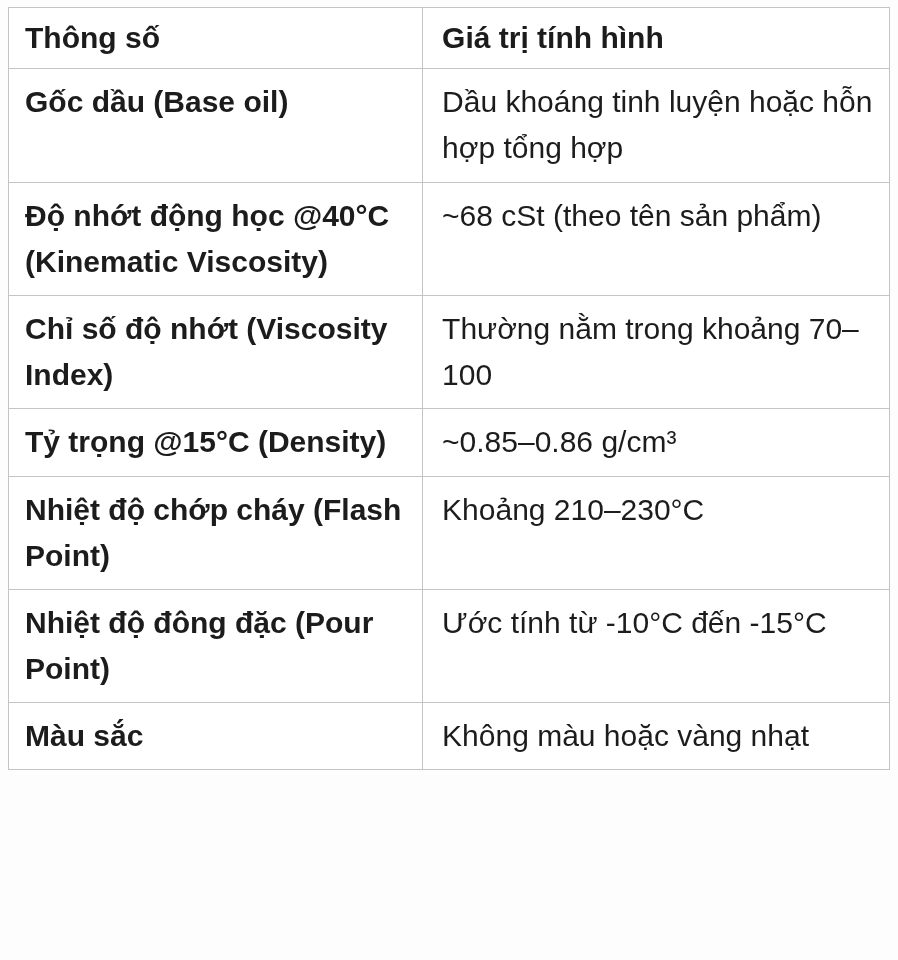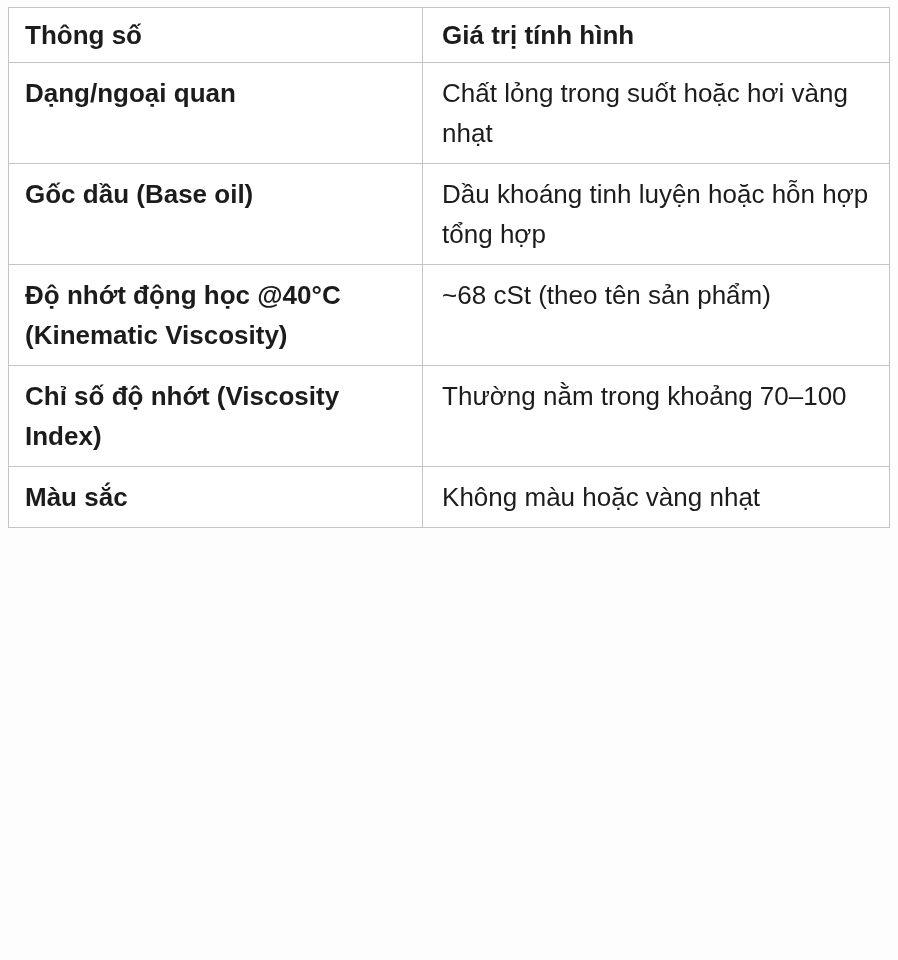--- a/index.html
+++ b/index.html
@@ -31,7 +31,7 @@
     border: 1.5px solid var(--border-color);
     text-align: left;
     vertical-align: top;
-    font-size: 26px;
+    font-size: 30px;
     line-height: 1.54;
     padding: 10px 14px 10px 16px;
   }

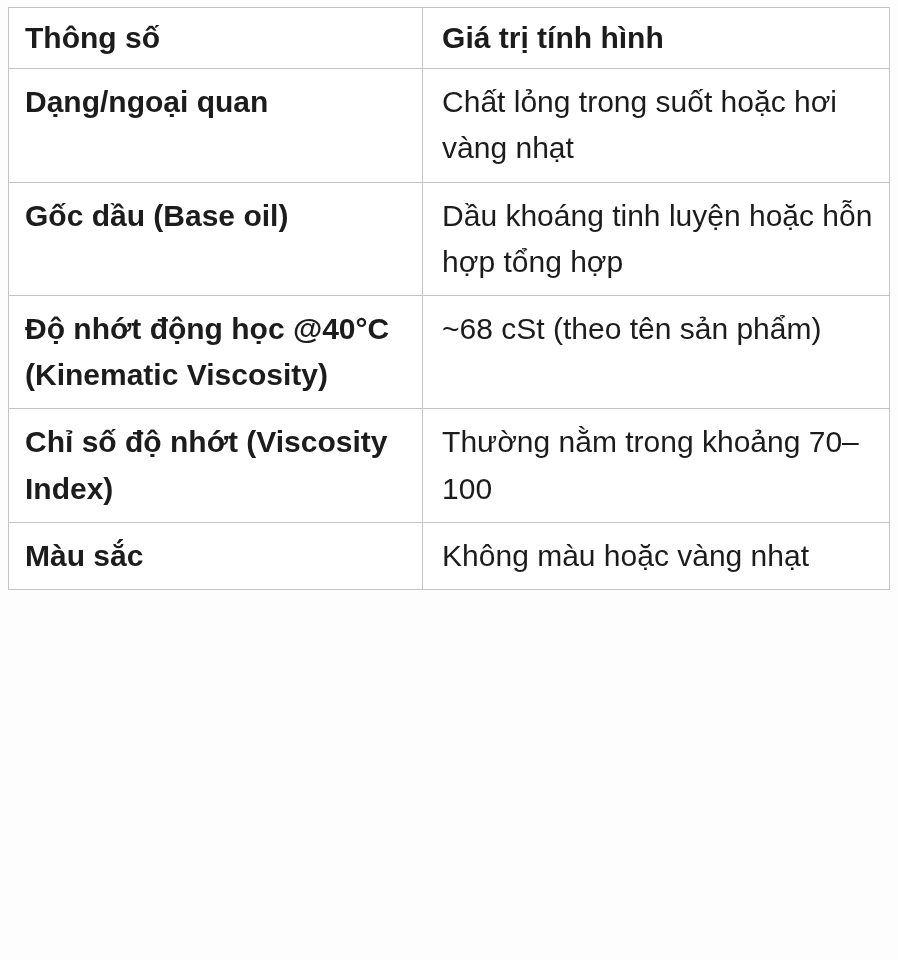--- a/index.html
+++ b/index.html
@@ -65,10 +65,6 @@
     </thead>
     <tbody>
         <tr>
-          <td class="param">Dạng/ngoại quan</td>
-          <td class="value">Chất lỏng trong suốt hoặc hơi vàng nhạt</td>
-        </tr>
-        <tr>
           <td class="param">Gốc dầu (Base oil)</td>
           <td class="value">Dầu khoáng tinh luyện hoặc hỗn hợp tổng hợp</td>
         </tr>

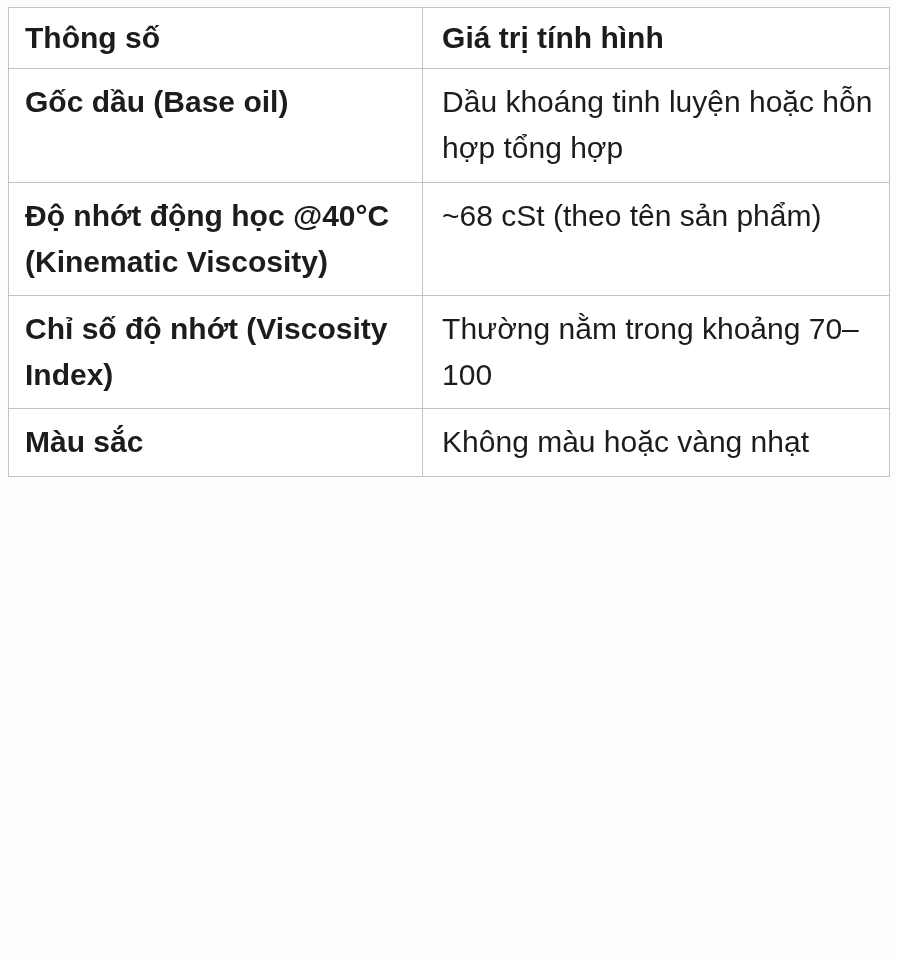--- a/index.html
+++ b/index.html
@@ -77,6 +77,10 @@
           <td class="value">Thường nằm trong khoảng 70–100</td>
         </tr>
         <tr>
+          <td class="param">Tỷ trọng @15°C (Density)</td>
+          <td class="value">~0.85–0.86 g/cm³</td>
+        </tr>
+        <tr>
           <td class="param">Màu sắc</td>
           <td class="value">Không màu hoặc vàng nhạt</td>
         </tr>

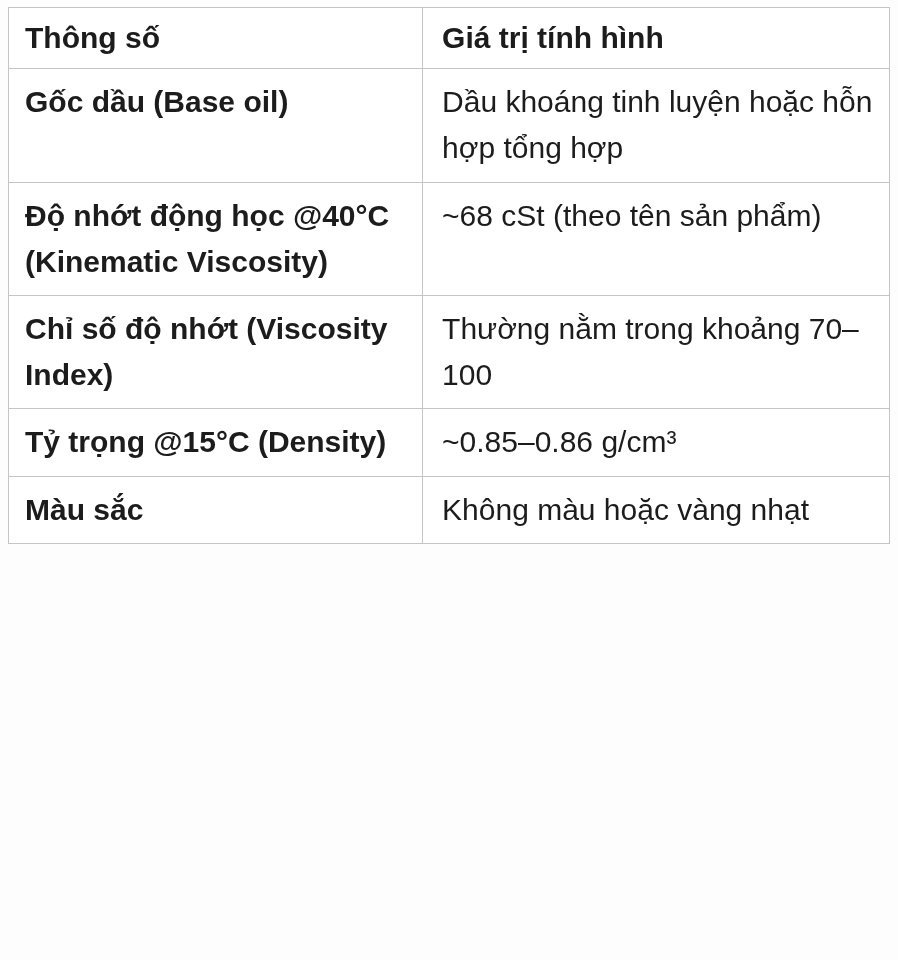--- a/index.html
+++ b/index.html
@@ -81,6 +81,10 @@
           <td class="value">~0.85–0.86 g/cm³</td>
         </tr>
         <tr>
+          <td class="param">Nhiệt độ chớp cháy (Flash Point)</td>
+          <td class="value">Khoảng 210–230°C</td>
+        </tr>
+        <tr>
           <td class="param">Màu sắc</td>
           <td class="value">Không màu hoặc vàng nhạt</td>
         </tr>

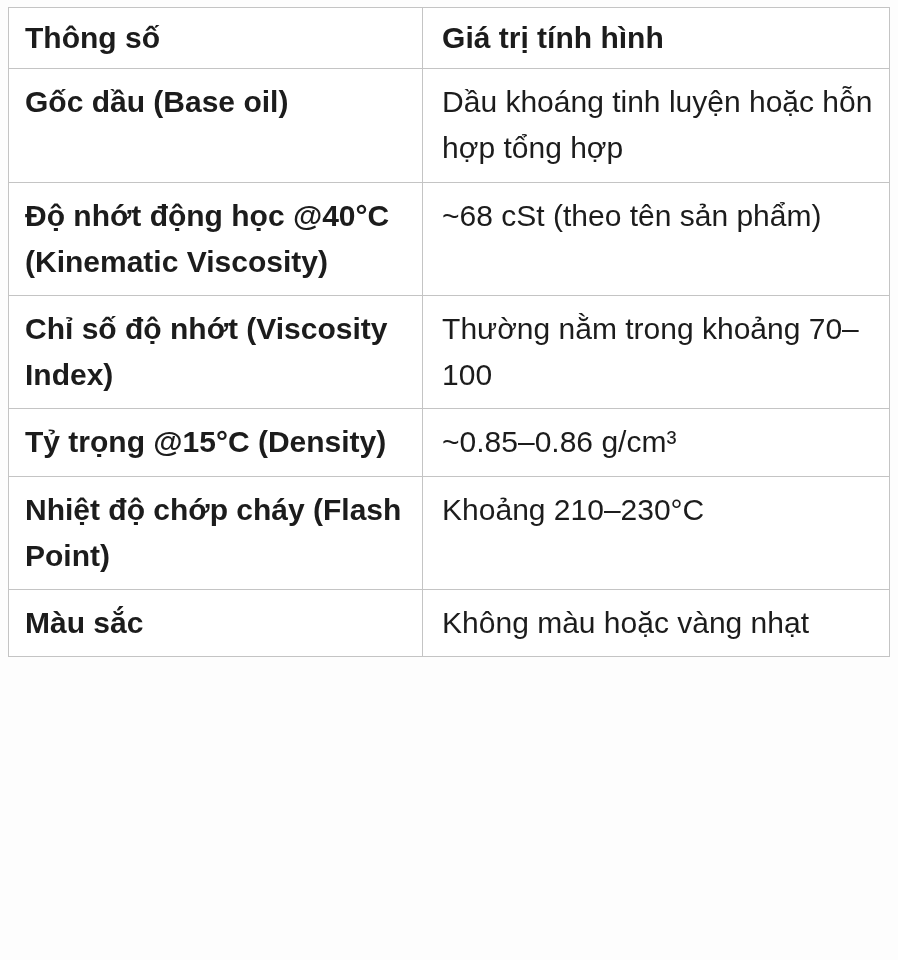--- a/index.html
+++ b/index.html
@@ -85,6 +85,10 @@
           <td class="value">Khoảng 210–230°C</td>
         </tr>
         <tr>
+          <td class="param">Nhiệt độ đông đặc (Pour Point)</td>
+          <td class="value">Ước tính từ -10°C đến -15°C</td>
+        </tr>
+        <tr>
           <td class="param">Màu sắc</td>
           <td class="value">Không màu hoặc vàng nhạt</td>
         </tr>

